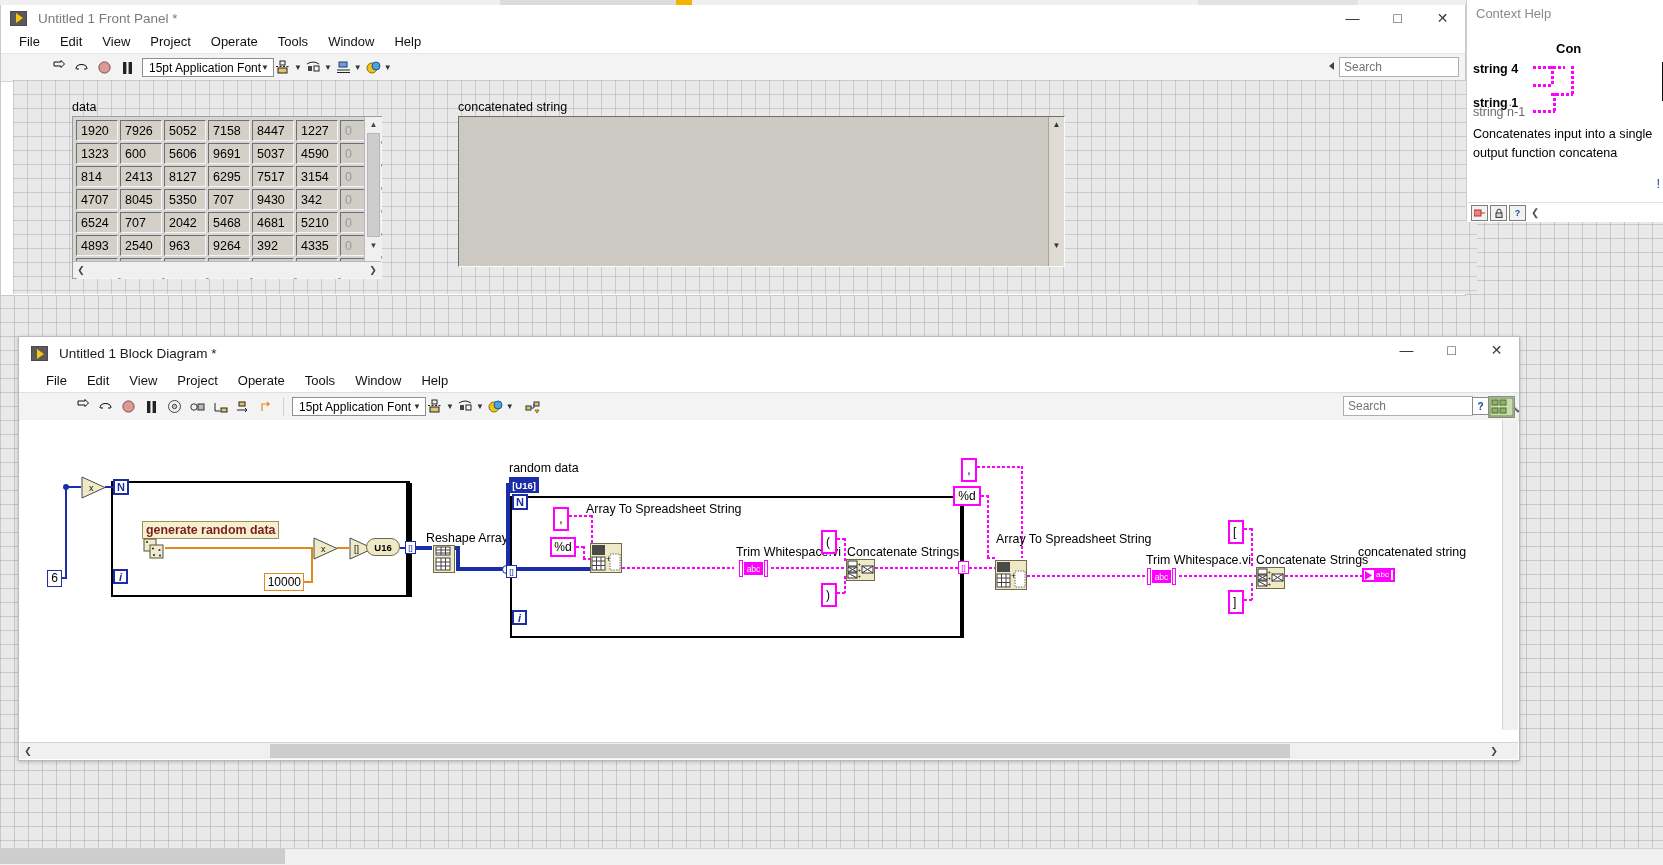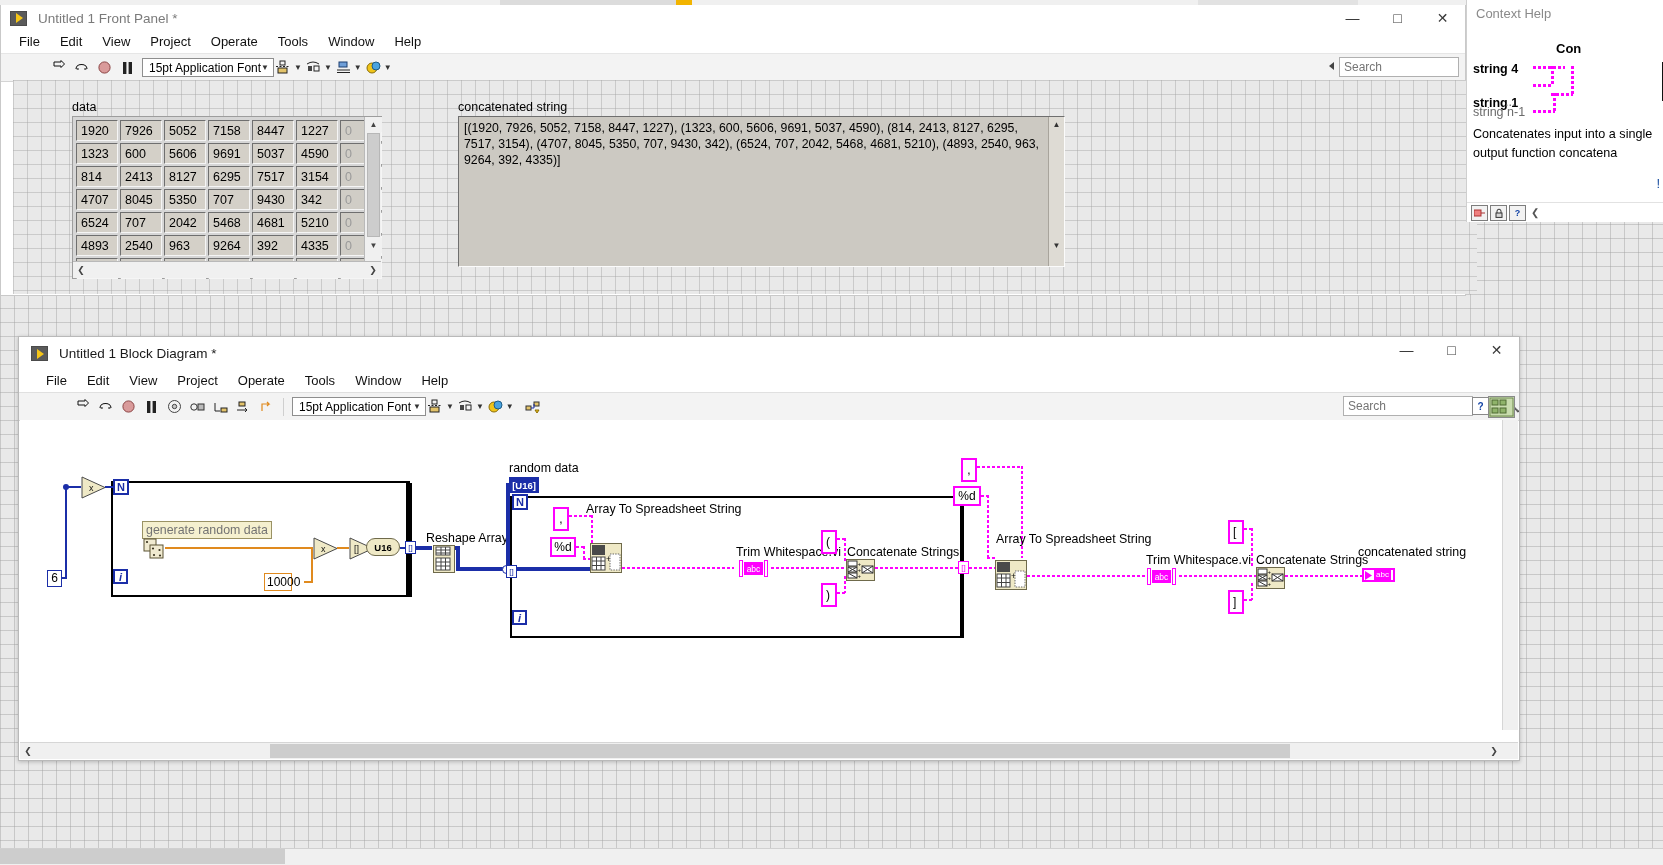--- a/index.html
+++ b/index.html
@@ -441,7 +441,6 @@
 
     <div id="cs-label" class="ctrl-label">concatenated string</div>
     <div id="cs-box">
-      <div id="cs-text">[(1920, 7926, 5052, 7158, 8447, 1227), (1323, 600, 5606, 9691, 5037, 4590), (814, 2413, 8127, 6295, 7517, 3154), (4707, 8045, 5350, 707, 9430, 342), (6524, 707, 2042, 5468, 4681, 5210), (4893, 2540, 963, 9264, 392, 4335)]</div>
       <div id="cs-scroll">
         <div class="cs-arrow">▲</div>
         <div style="height:106px"></div>

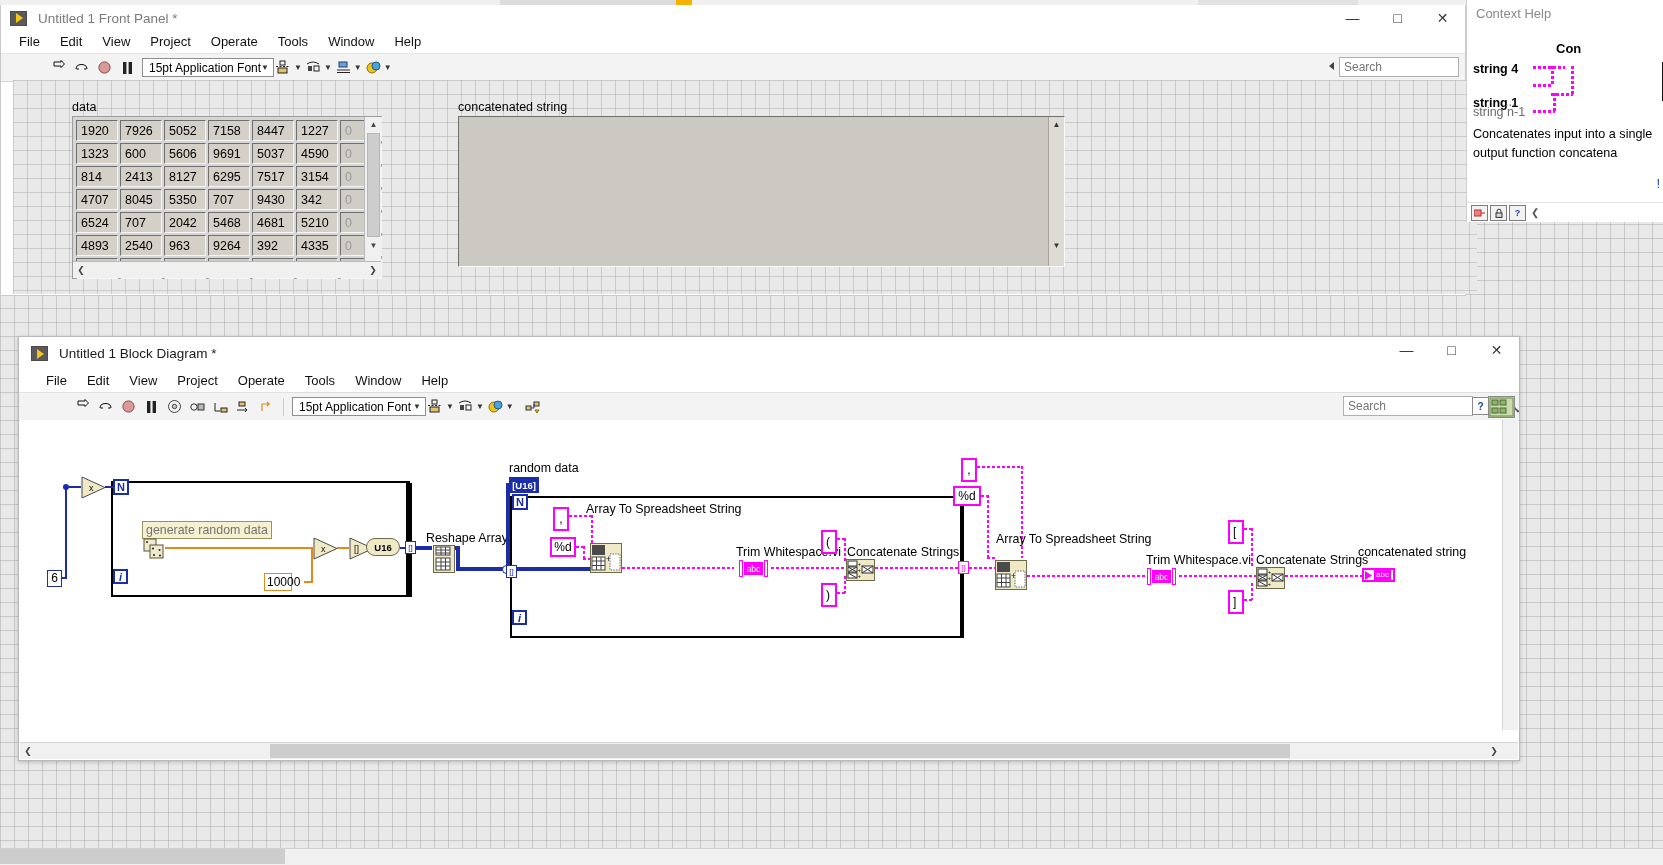--- a/index.html
+++ b/index.html
@@ -230,8 +230,8 @@
   }
   .lbl{position:absolute;font-size:12.4px;color:#000;white-space:nowrap;}
   .lbl-box{
-    position:absolute;font-size:12.4px;color:#737373;white-space:nowrap;background:#f5f0cf;
-    border:1px solid #9a9264;padding:1px 3px;box-sizing:border-box;
+    position:absolute;font-size:12.4px;color:#7f1d1d;white-space:nowrap;background:#f5f0cf;
+    border:1px solid #9a9264;padding:1px 3px;box-sizing:border-box;font-weight:bold;
   }
   .term-u16-arr{
     position:absolute;border:2px solid #1b2ea8;background:#1b2ea8;color:#fff;

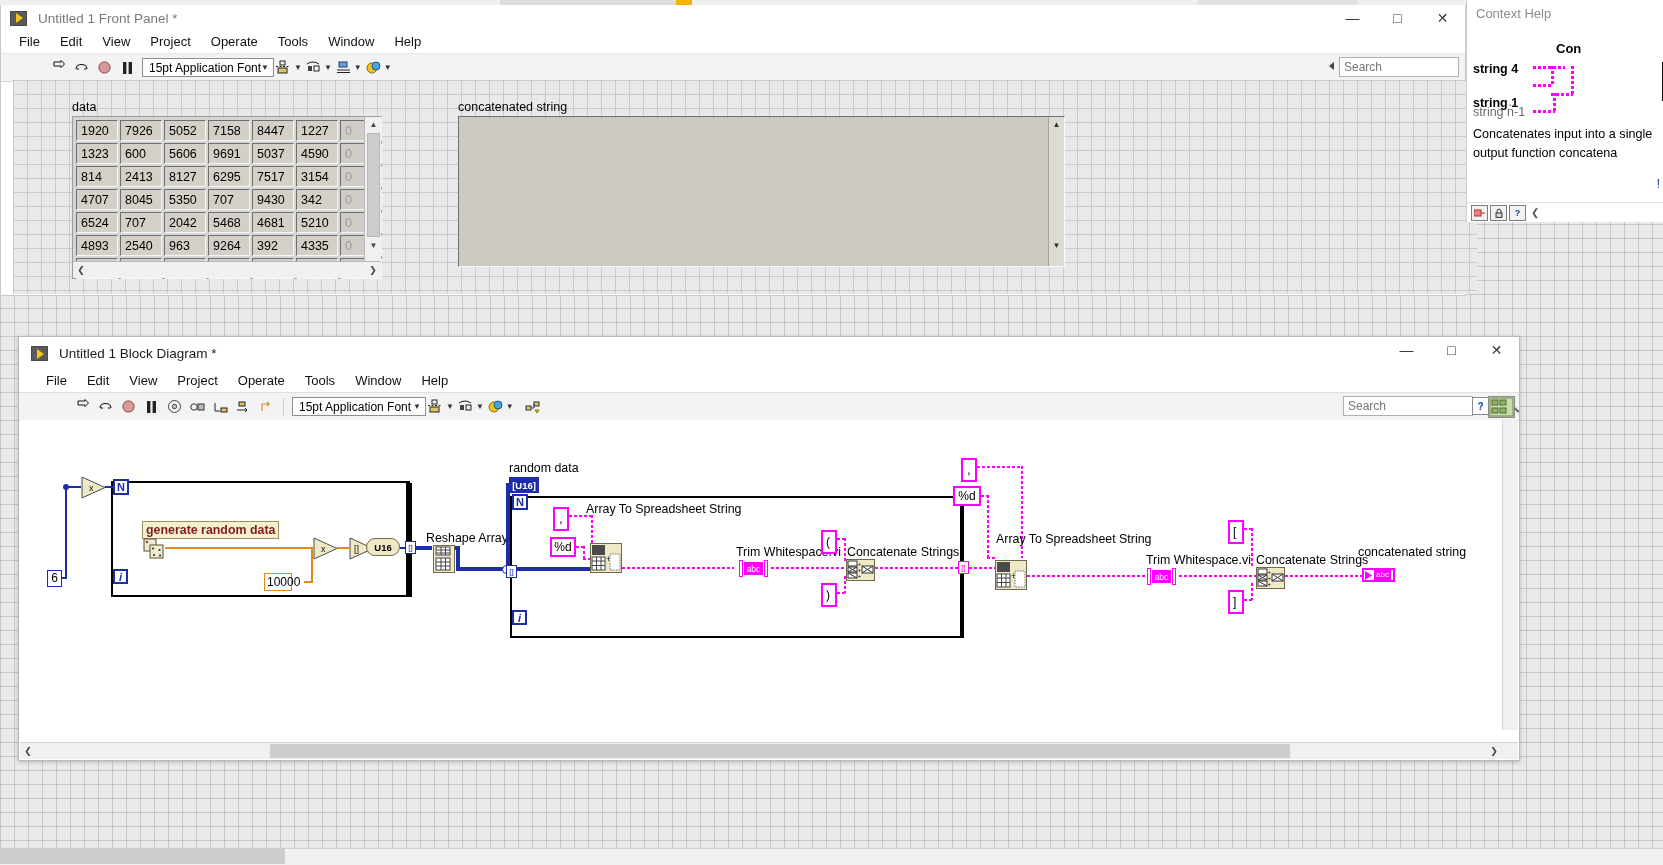--- a/index.html
+++ b/index.html
@@ -665,7 +665,7 @@
 
     <div class="wire-o" style="left:145px;top:127px;width:148px;height:2px;"></div>
 
-    <div class="const-num" style="left:244px;top:153px;width:28px;height:18px;text-align:right;line-height:16px;">10000</div>
+    <div class="const-num" style="left:244px;top:153px;width:40px;height:18px;text-align:right;line-height:16px;">10000</div>
     <div class="wire-o" style="left:284px;top:161px;width:9px;height:2px;"></div>
     <div class="wire-o" style="left:291px;top:128px;width:2px;height:34px;"></div>
 

